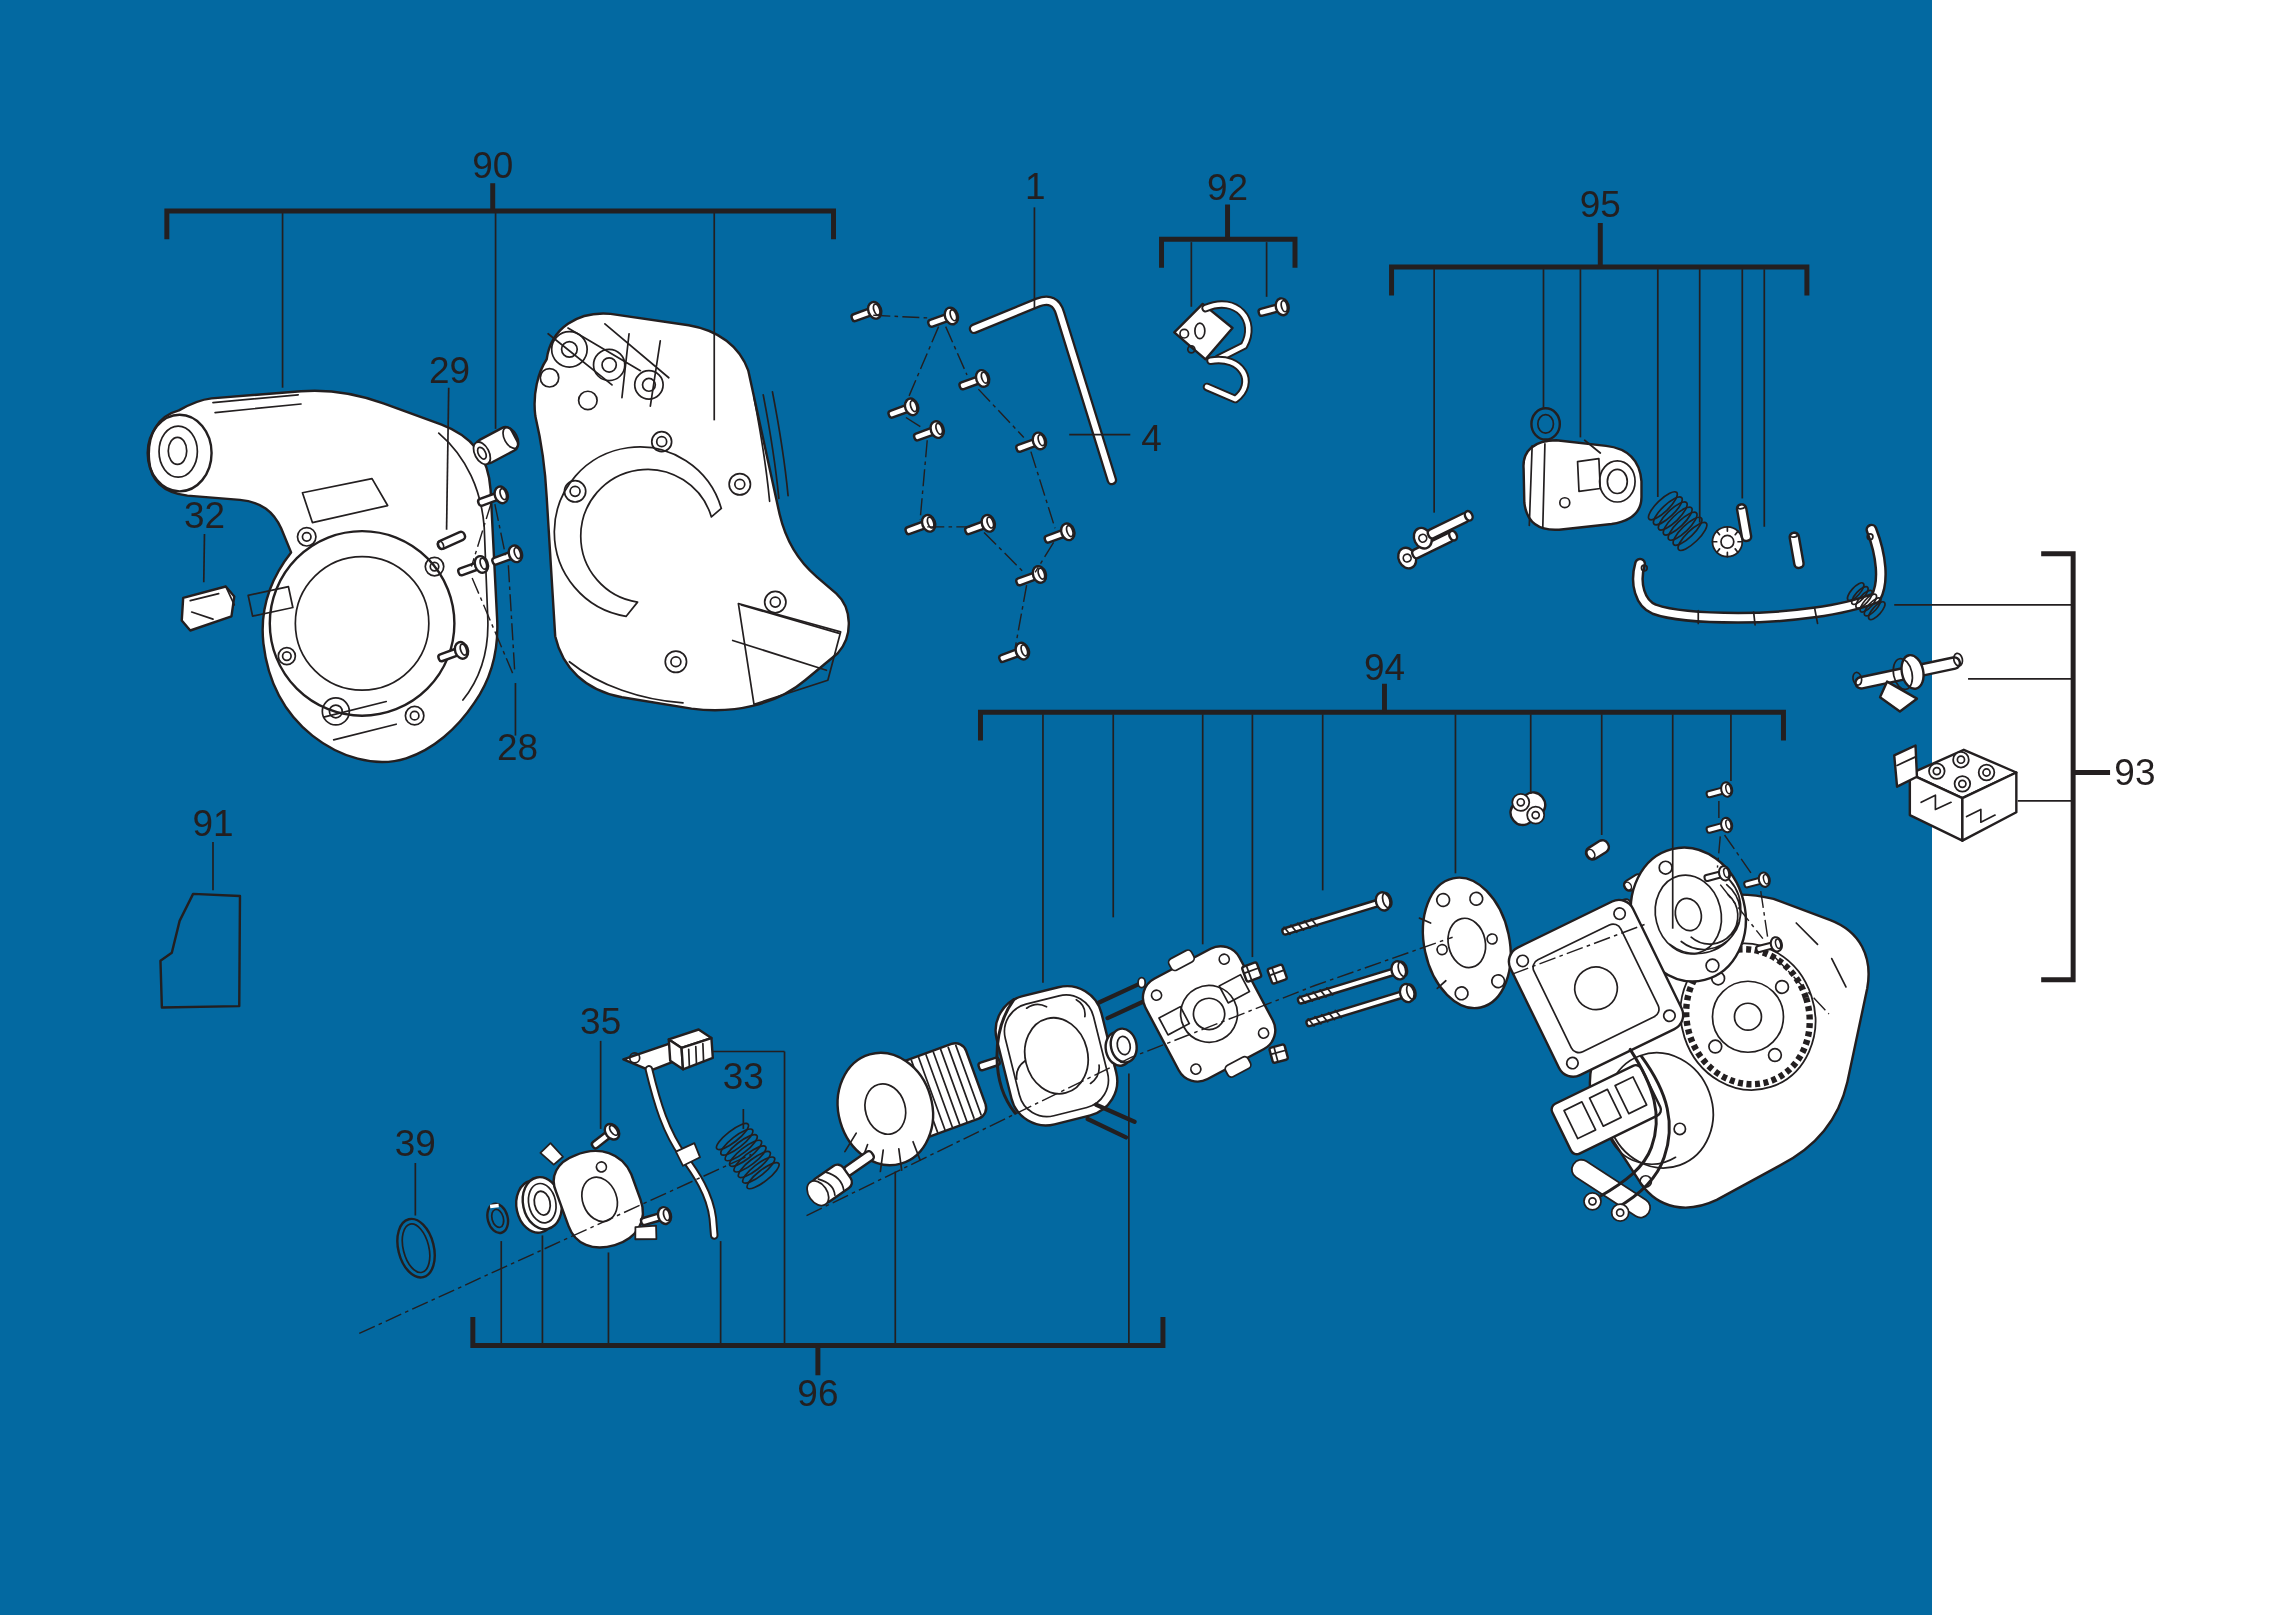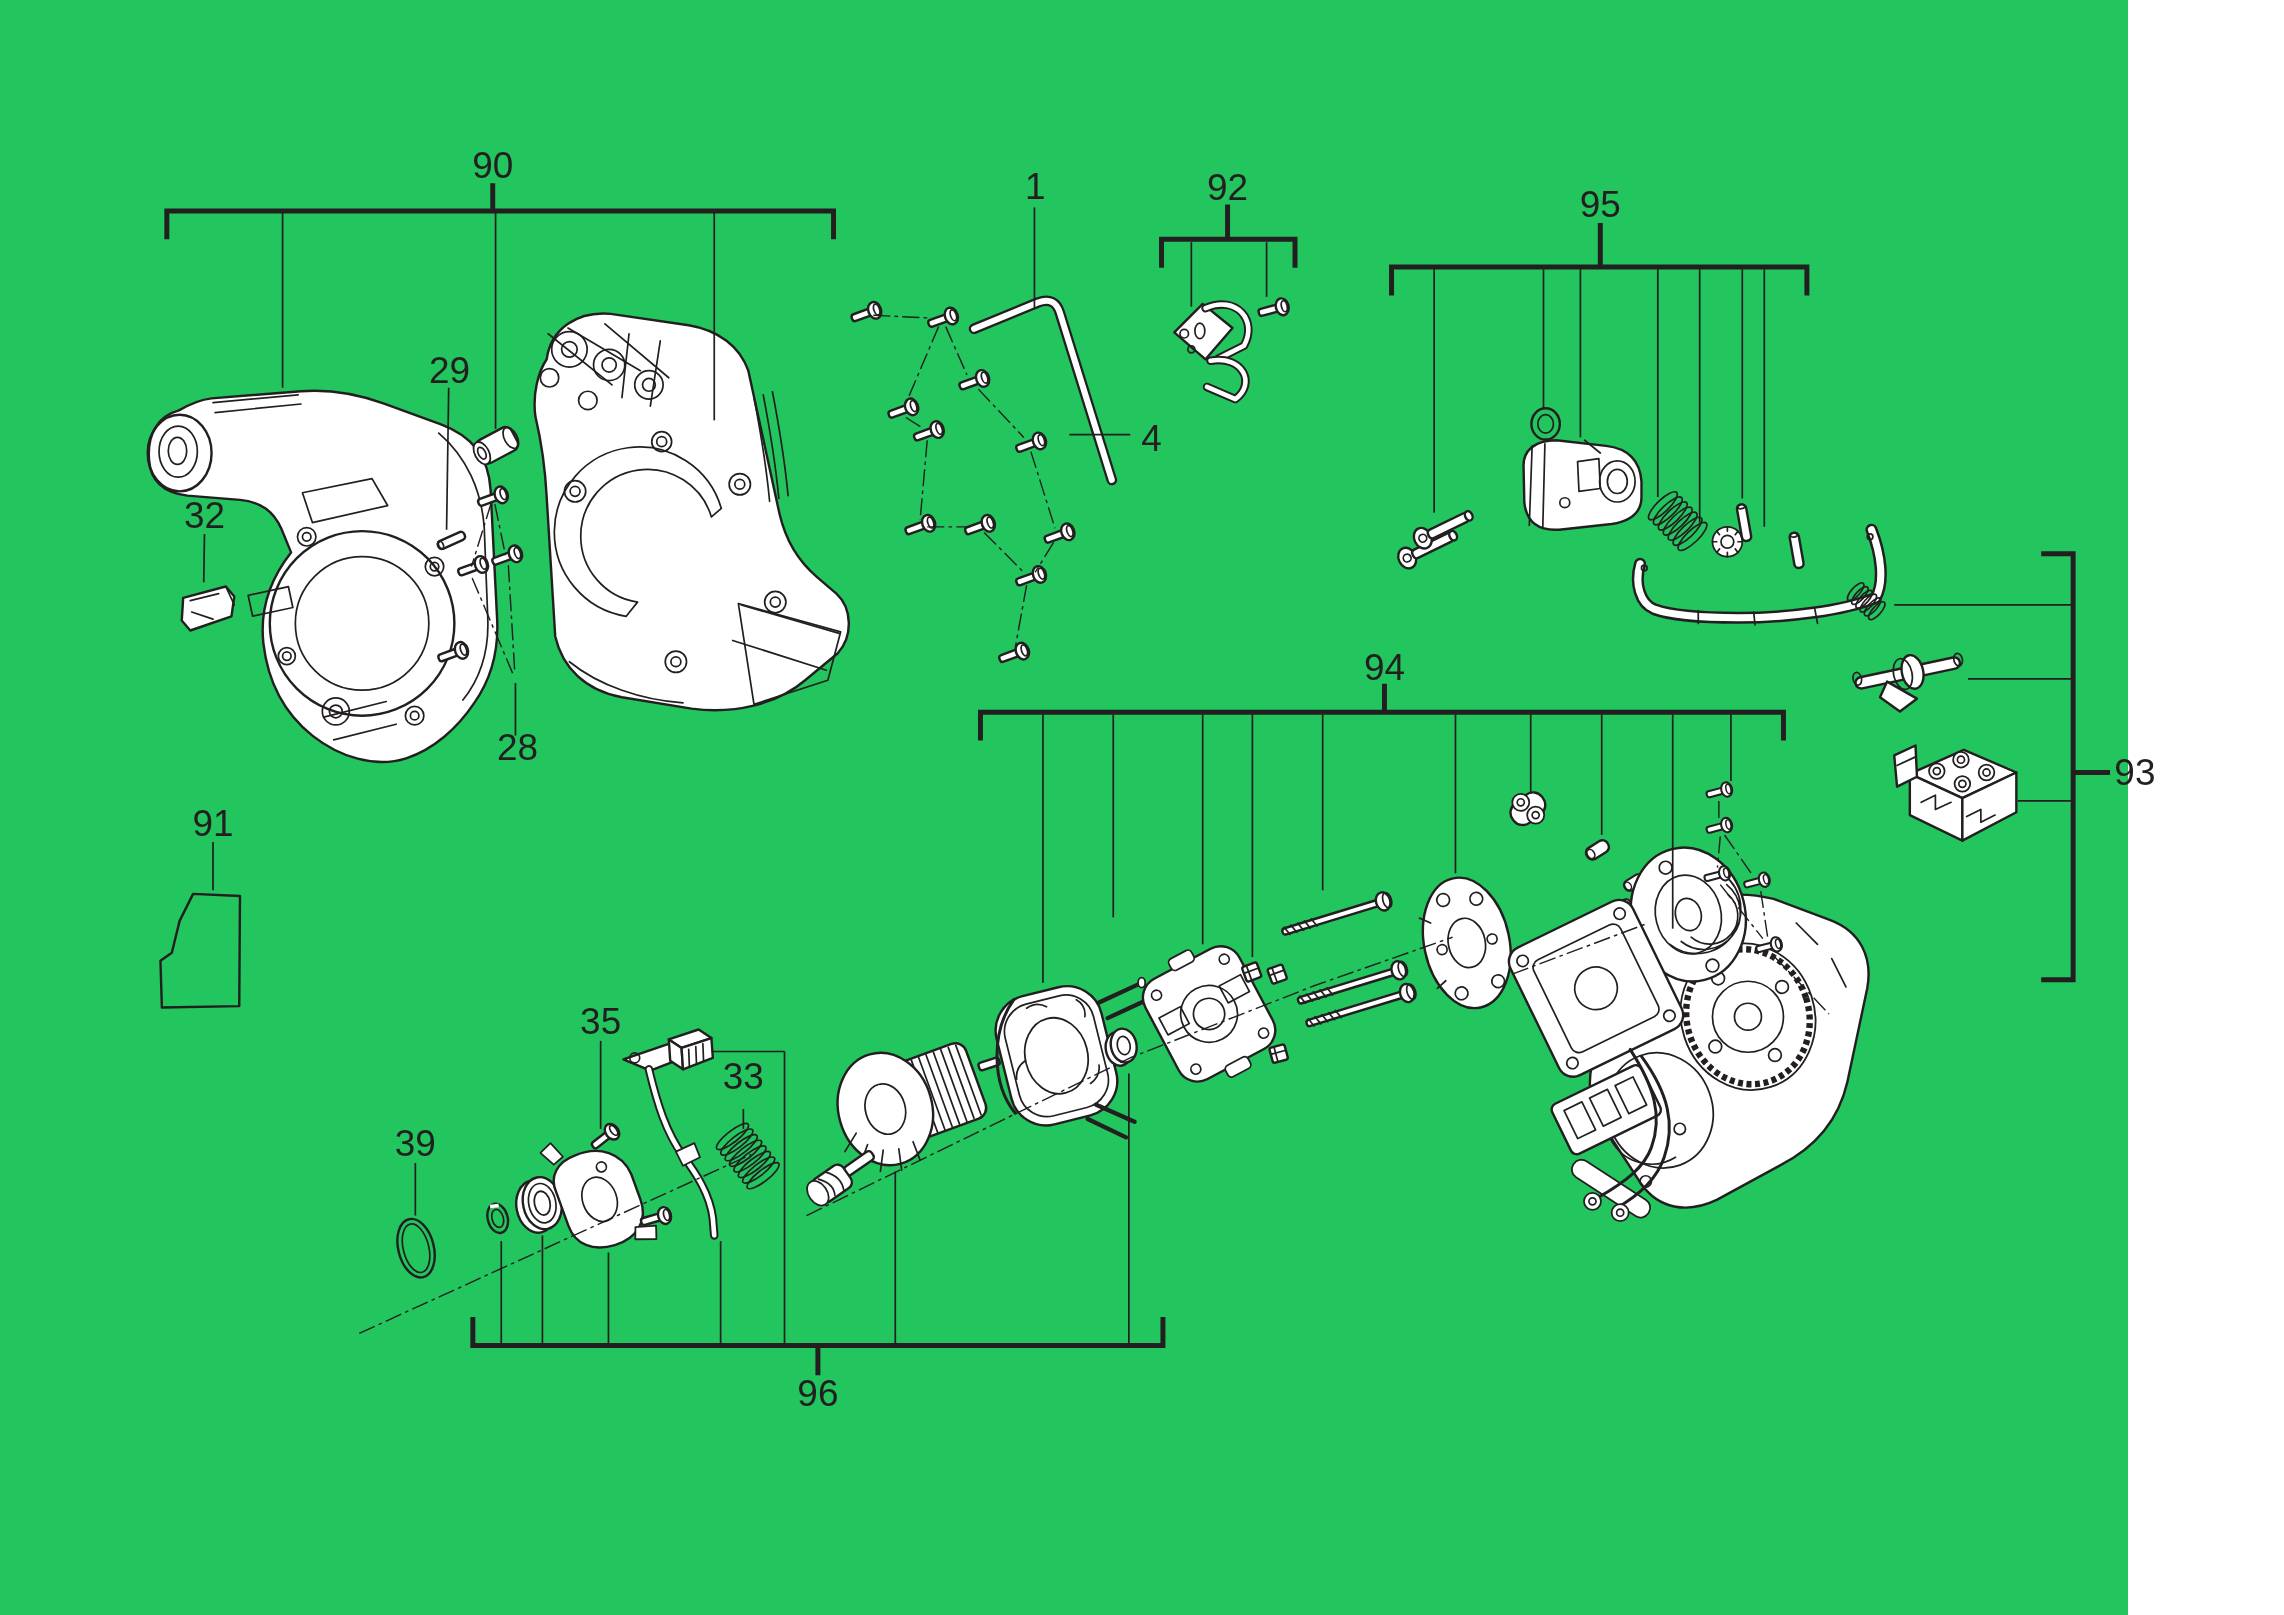--- a/index.html
+++ b/index.html
@@ -3,7 +3,7 @@
 <meta charset="utf-8">
 <style>
   html,body{margin:0;padding:0;background:#fff;}
-  .stage-wrap{width:2128px;height:1616px;background:#22c55e;position:relative;}
+  .stage-wrap{width:1932px;height:1616px;background:#0369a1;position:relative;}
   svg{display:block}
   .f {fill:#ffffff;stroke:#231f20;stroke-width:3.4;stroke-linejoin:round;stroke-linecap:round}
   .f2{fill:#ffffff;stroke:#231f20;stroke-width:2.5;stroke-linejoin:round;stroke-linecap:round}

